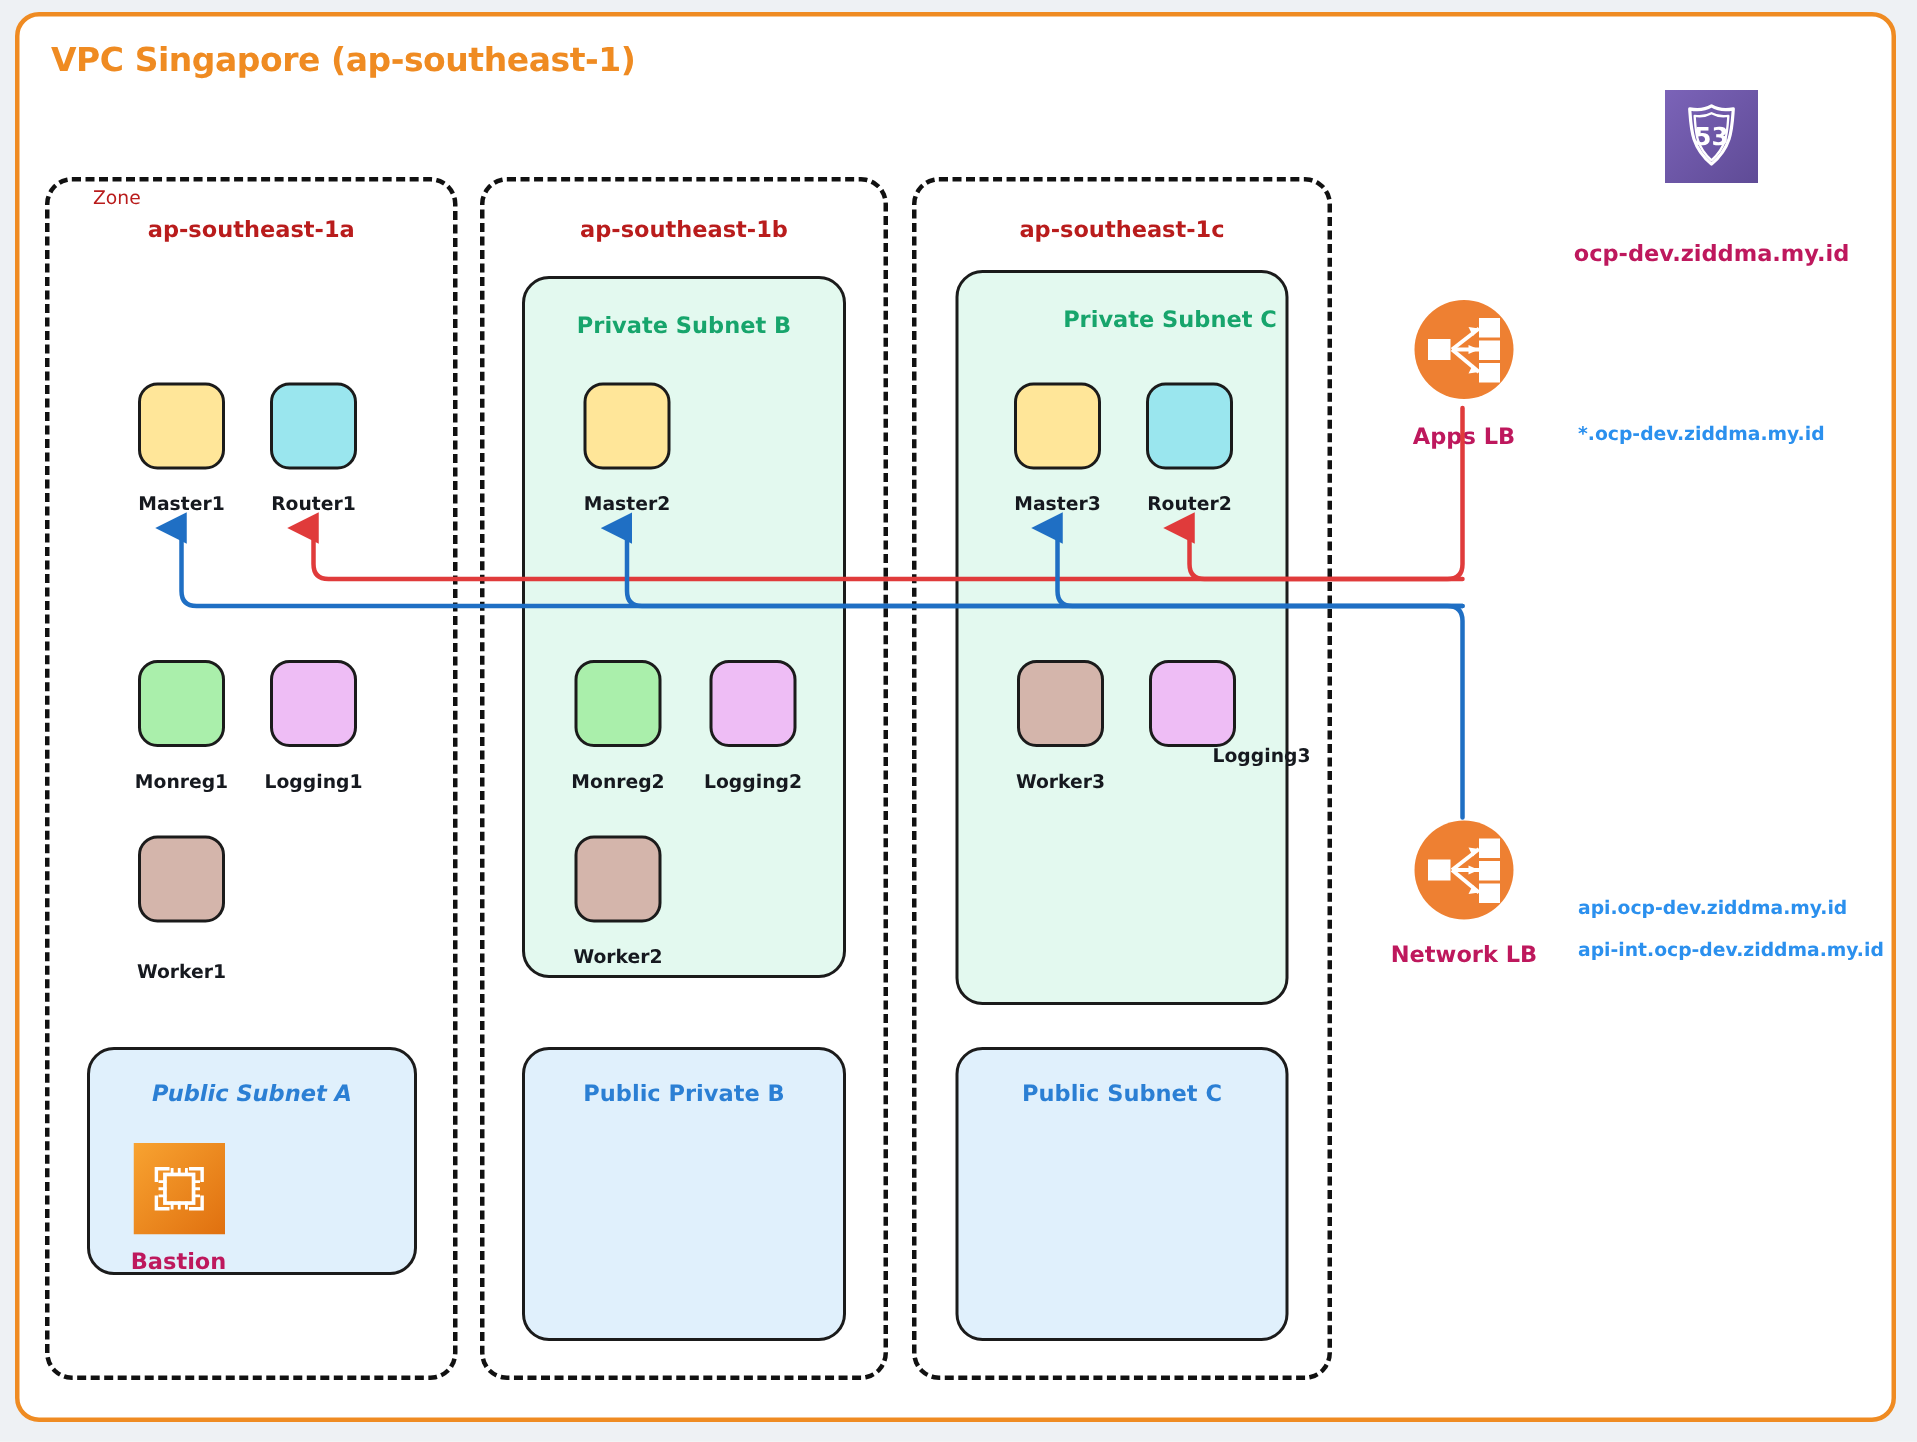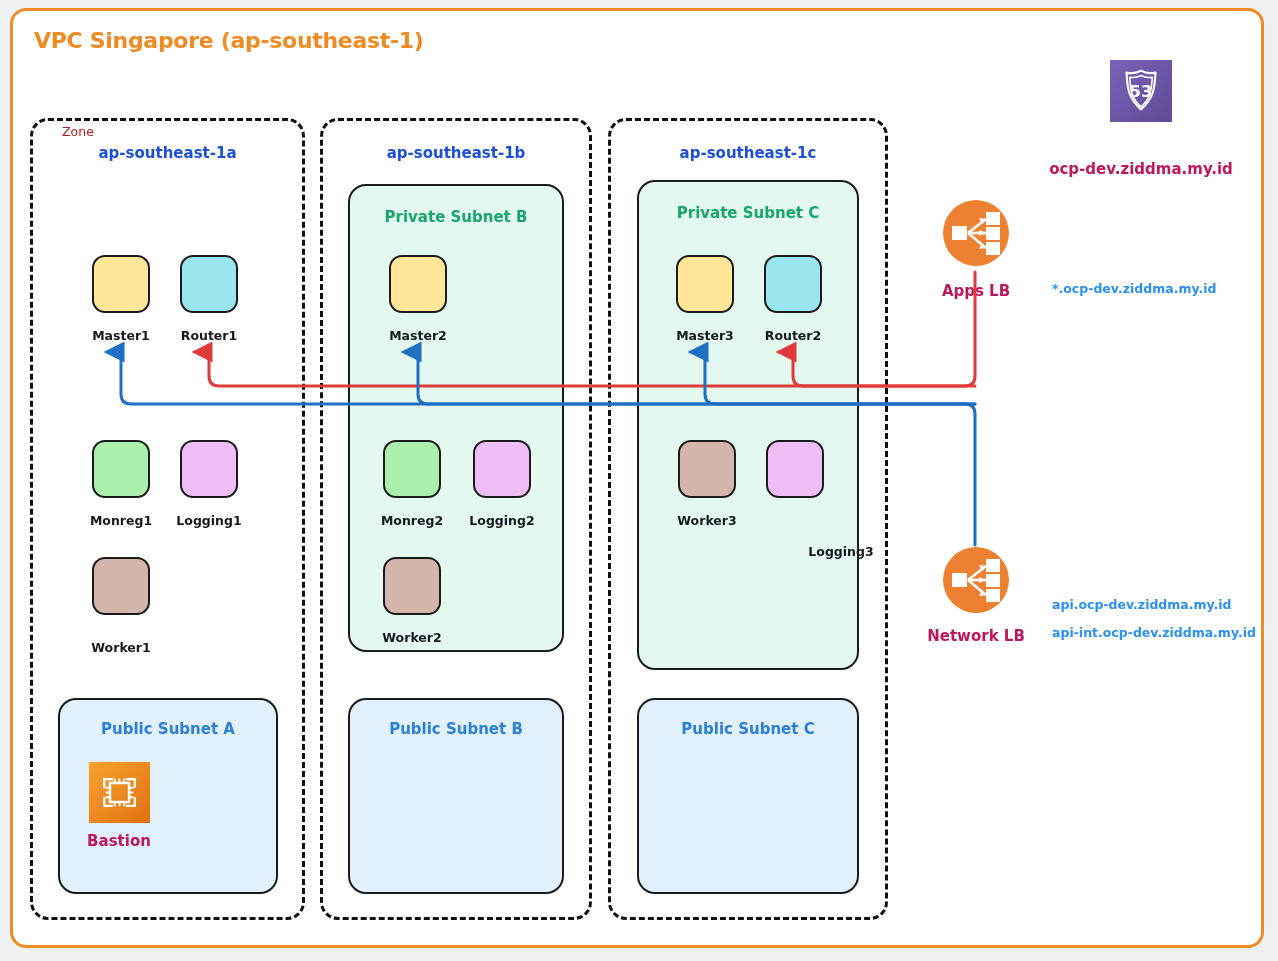--- a/index.html
+++ b/index.html
@@ -61,7 +61,7 @@
     position: absolute;
     font-size: 15px;
     font-weight: bold;
-    color: #1d4ed8;
+    color: #b91c1c;
     text-align: center;
     white-space: nowrap;
   }

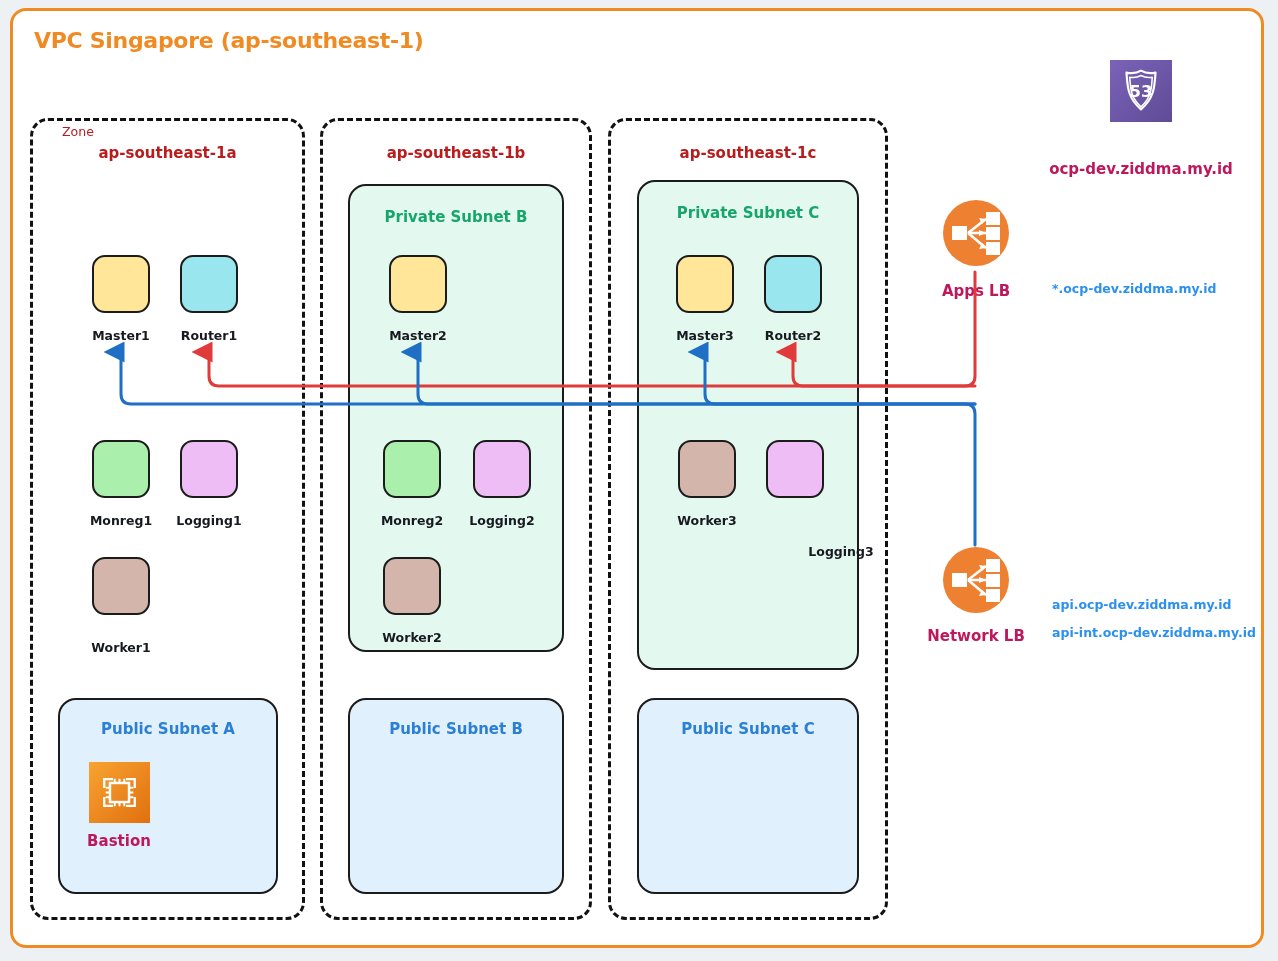--- a/index.html
+++ b/index.html
@@ -214,7 +214,7 @@
   <div class="zone-name" style="left:608px; top:144px; width:280px;">ap-southeast-1c</div>
 
   <div class="subnet private" style="left:637px; top:180px; width:222px; height:490px;">
-    <div class="subnet-title" style="top:22px;">Private Subnet C</div>
+    <div class="subnet-title" style="top:22px;padding-left:32px;">Private Subnet C</div>
   </div>
   <div class="node" style="left:676px; top:255px; background:#ffe699;"></div>
   <div class="node-label" style="left:646px; top:328px; width:118px;">Master3</div>

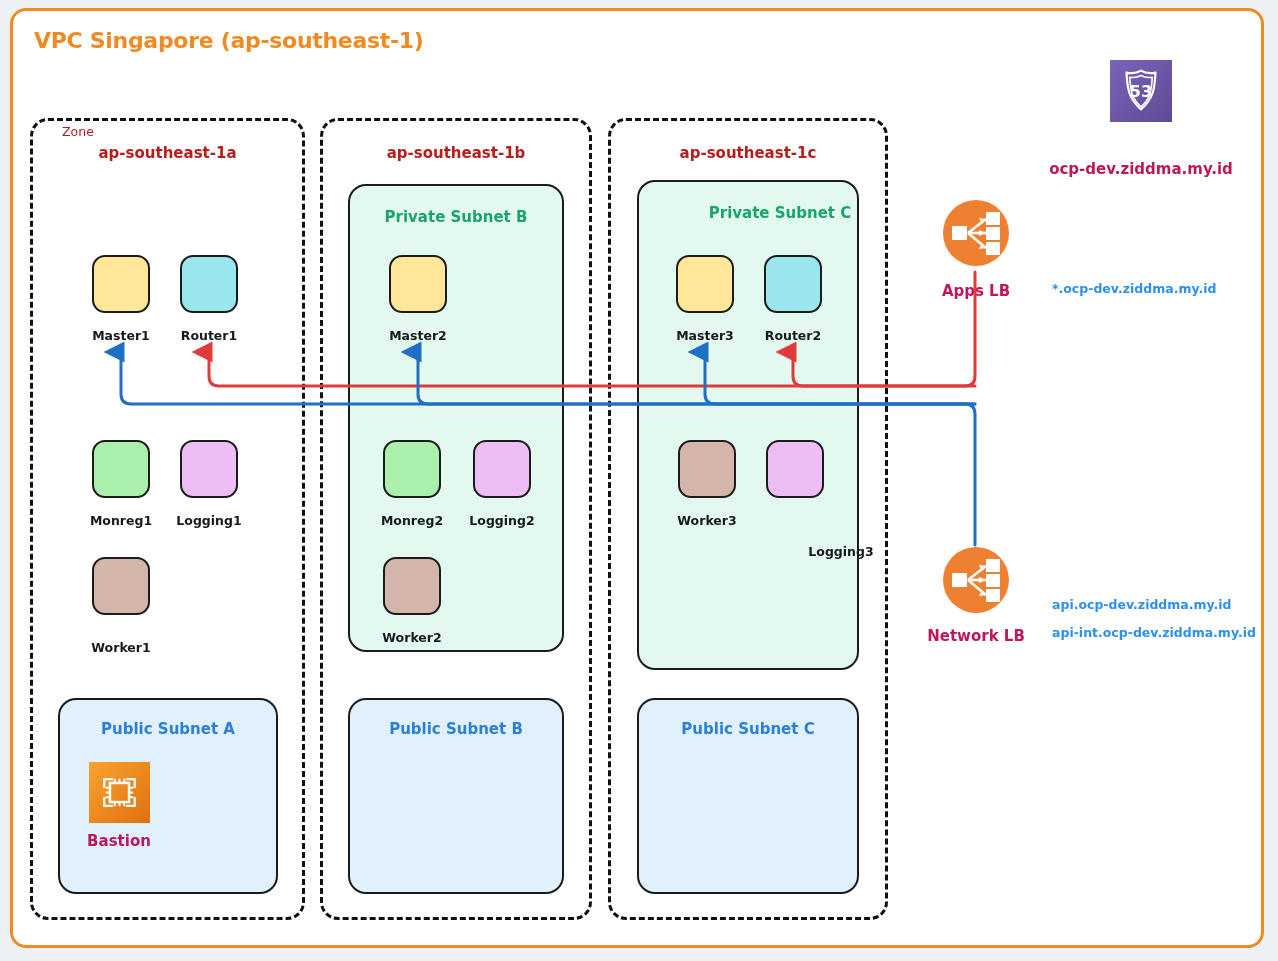--- a/index.html
+++ b/index.html
@@ -224,7 +224,7 @@
   <div class="node" style="left:678px; top:440px; background:#d4b5ab;"></div>
   <div class="node-label" style="left:648px; top:513px; width:118px;">Worker3</div>
   <div class="node" style="left:766px; top:440px; background:#eebdf5;"></div>
-  <div class="node-label" style="left:736px; top:544px; width:118px;padding-left:46px;">Logging3</div>
+  <div class="node-label" style="left:736px; top:496px; width:118px;padding-left:46px;">Logging3</div>
 
   <div class="subnet public" style="left:637px; top:698px; width:222px; height:196px;">
     <div class="subnet-title" style="top:20px;">Public Subnet C</div>

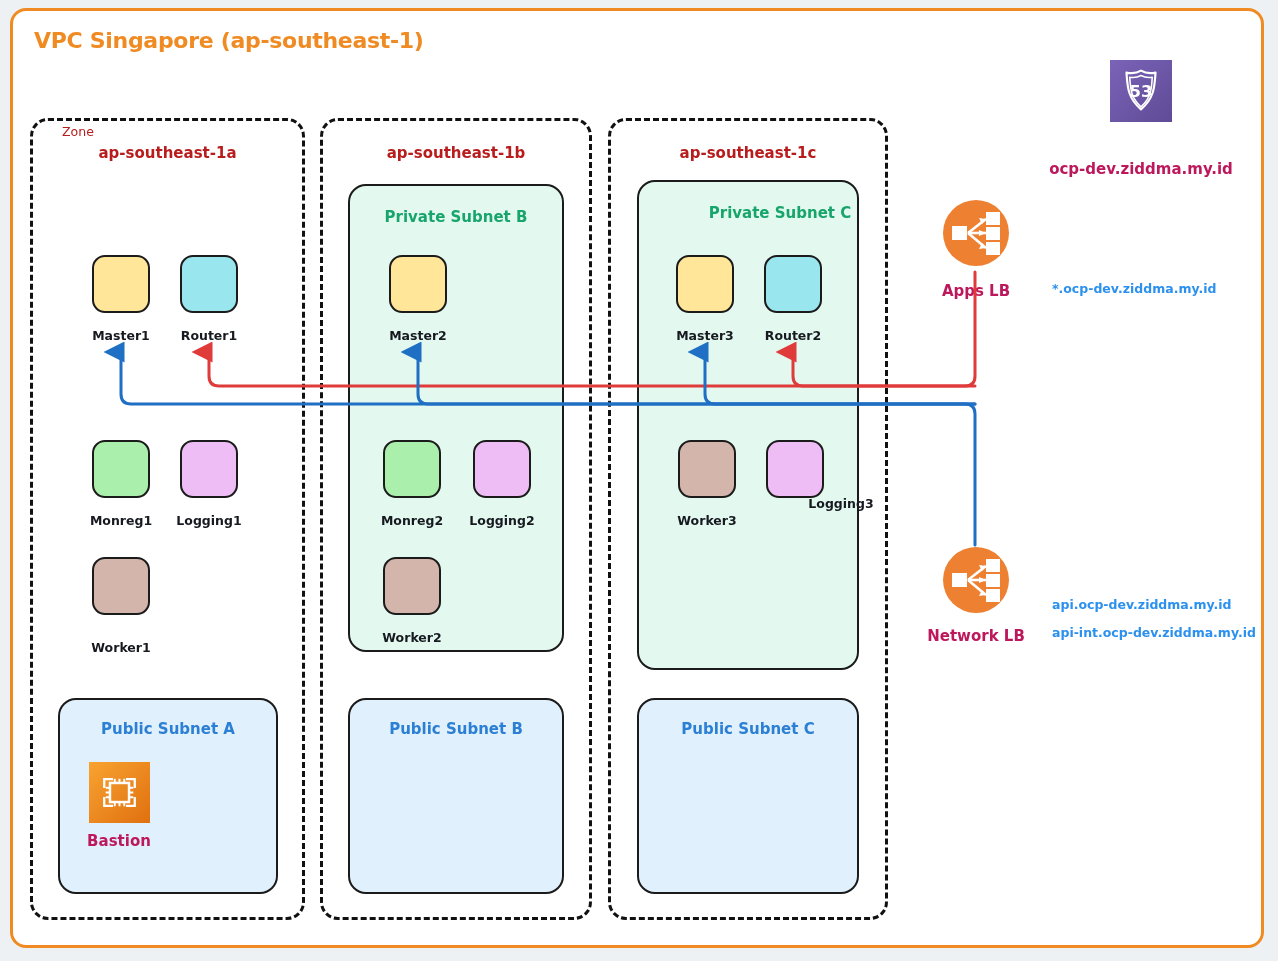--- a/index.html
+++ b/index.html
@@ -165,7 +165,7 @@
   <div class="node" style="left:92px; top:557px; background:#d4b5ab;"></div>
   <div class="node-label" style="left:62px; top:630px; width:118px;margin-top:10px;">Worker1</div>
 
-  <div class="subnet public" style="left:58px; top:698px; width:220px; height:196px;">
+  <div class="subnet public" style="left:58px; top:698px; width:220px; height:152px;font-style:italic;">
     <div class="subnet-title" style="top:20px;">Public Subnet A</div>
   </div>
   <div class="icon-box" style="left:89px; top:762px; width:61px; height:61px;">

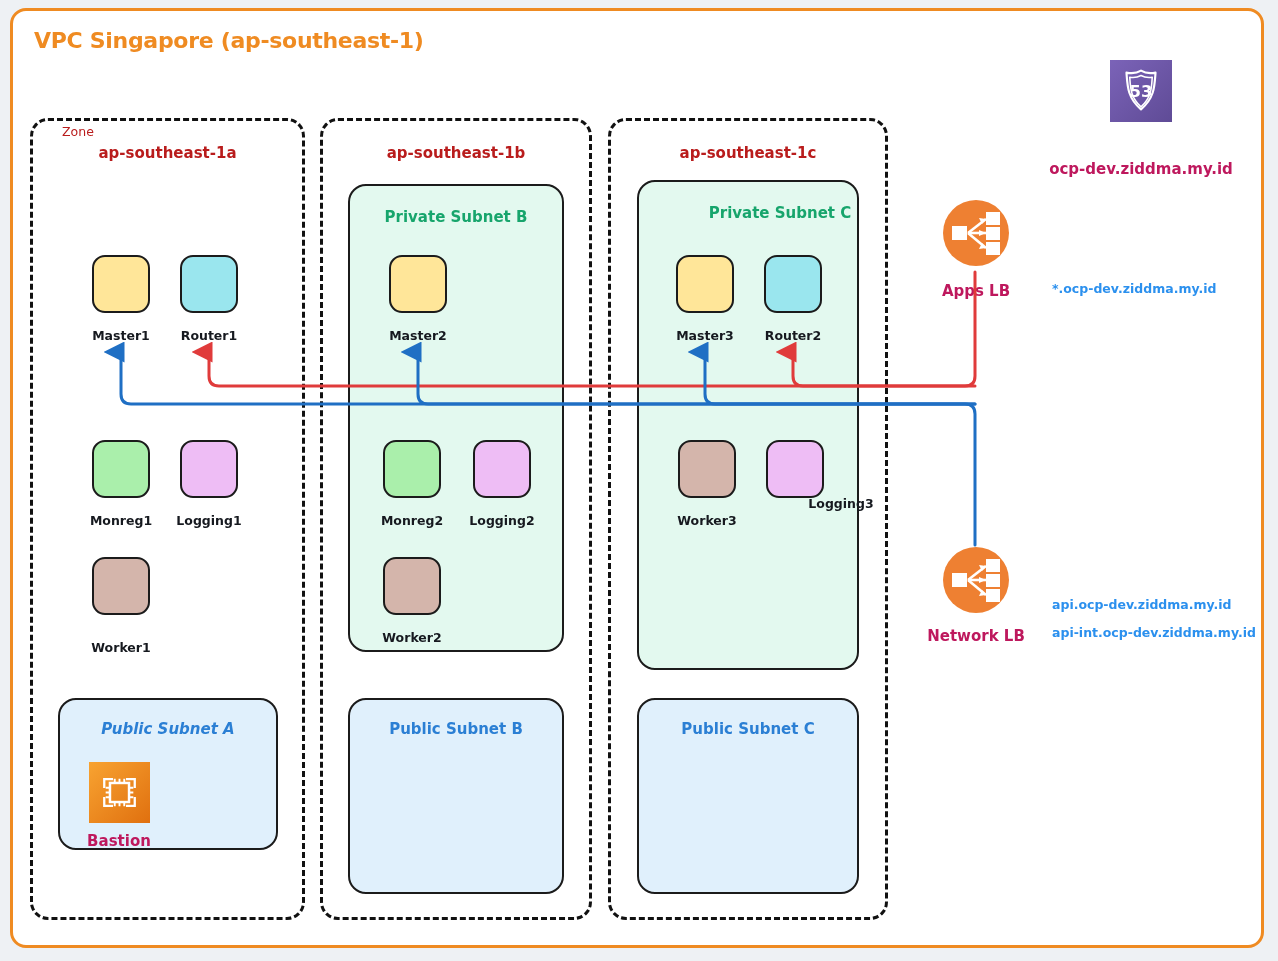--- a/index.html
+++ b/index.html
@@ -207,7 +207,7 @@
   <div class="node-label" style="left:353px; top:630px; width:118px;">Worker2</div>
 
   <div class="subnet public" style="left:348px; top:698px; width:216px; height:196px;">
-    <div class="subnet-title" style="top:20px;">Public Subnet B</div>
+    <div class="subnet-title" style="top:20px;">Public Private B</div>
   </div>
 
   <div class="zone" style="left:608px; top:118px; width:280px; height:802px;"></div>

